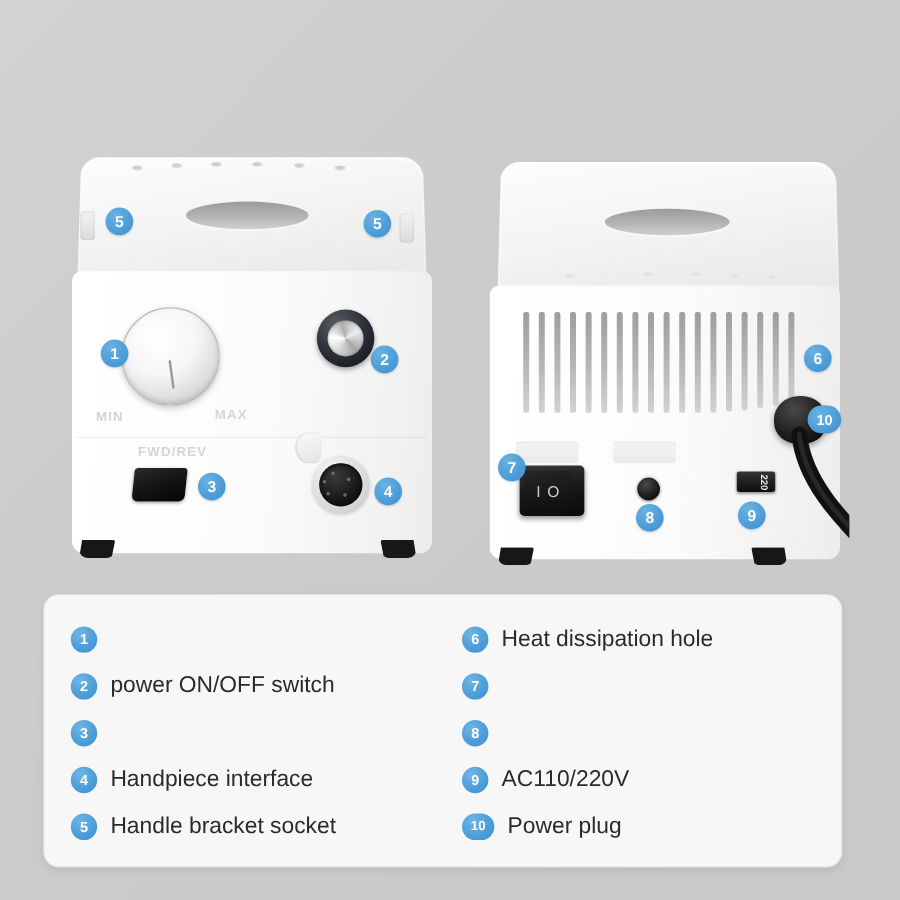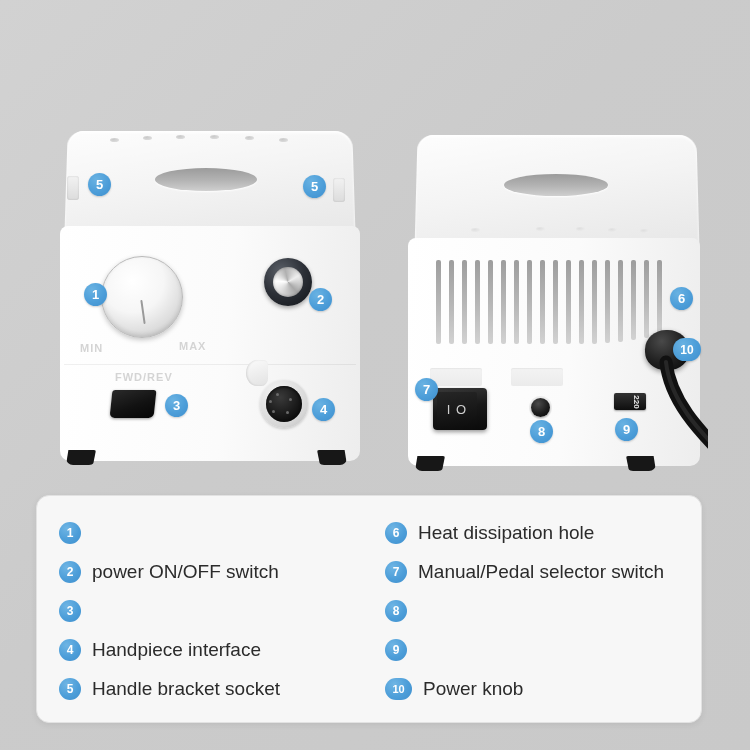--- a/index.html
+++ b/index.html
@@ -448,7 +448,6 @@
       </div>
       <div class="legend-item">
         <span class="legend-badge">7</span>
-        <span class="legend-label">Manual/Pedal selector switch</span>
       </div>
       <div class="legend-item">
         <span class="legend-badge">8</span>

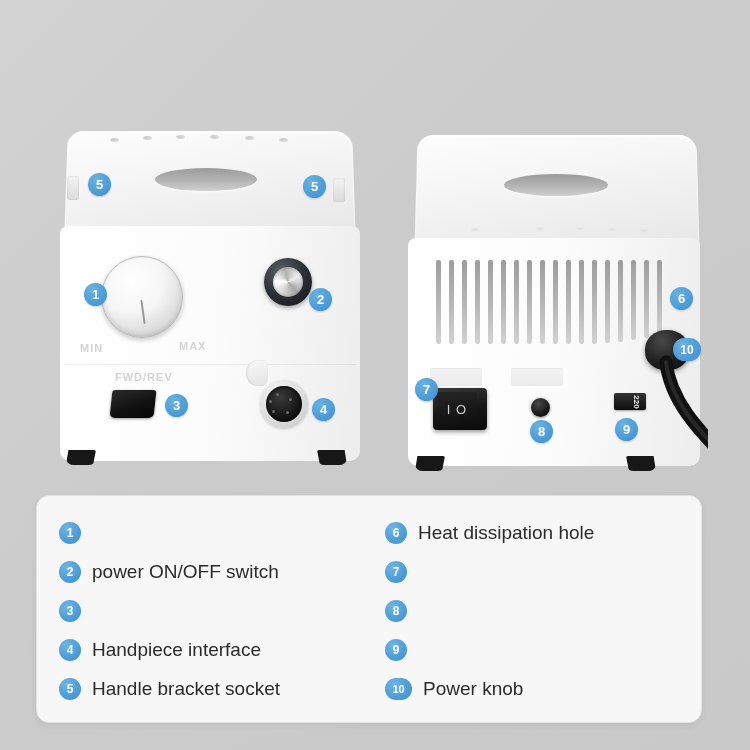--- a/index.html
+++ b/index.html
@@ -454,6 +454,7 @@
       </div>
       <div class="legend-item">
         <span class="legend-badge">9</span>
+        <span class="legend-label">AC110/220V</span>
       </div>
       <div class="legend-item">
         <span class="legend-badge wide">10</span>

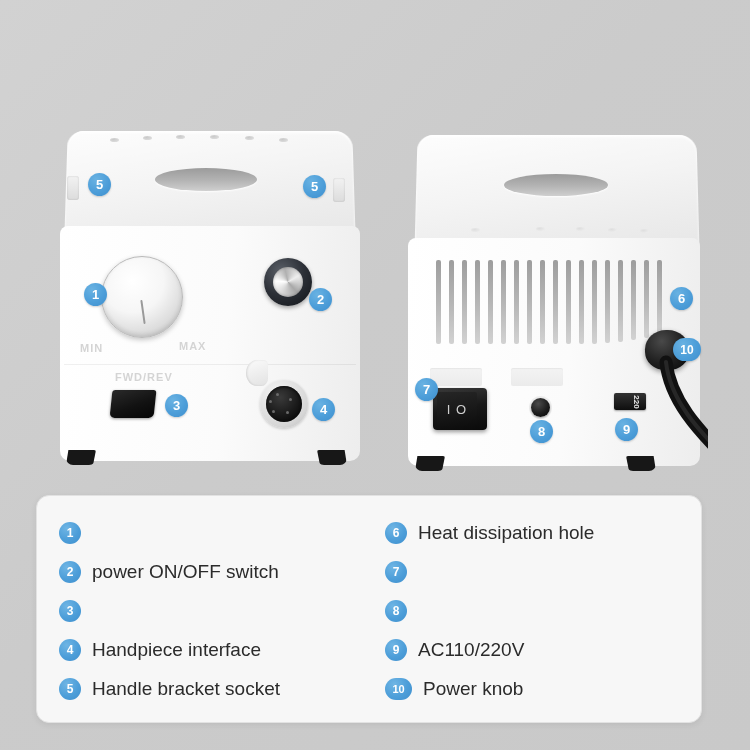--- a/index.html
+++ b/index.html
@@ -458,7 +458,7 @@
       </div>
       <div class="legend-item">
         <span class="legend-badge wide">10</span>
-        <span class="legend-label">Power knob</span>
+        <span class="legend-label">Power plug</span>
       </div>
     </div>
 

